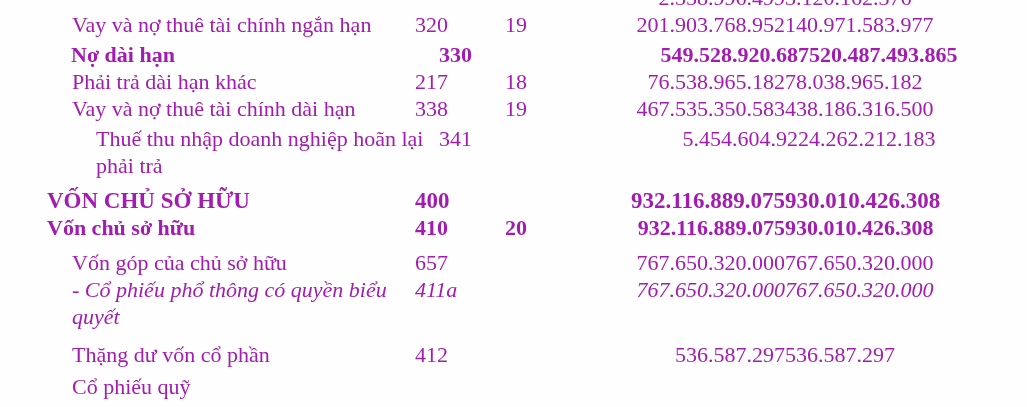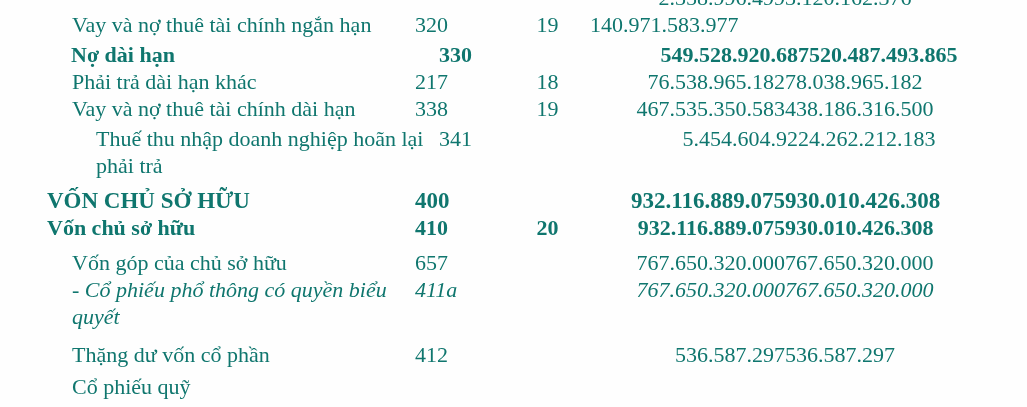--- a/index.html
+++ b/index.html
@@ -14,7 +14,7 @@
     overflow: hidden;
     background: #fefefe;
     font-family: "Liberation Serif", "DejaVu Serif", serif;
-    color: #0f766e;
+    color: #a21caf;
   }
   .sheet-table {
     width: 1027px;

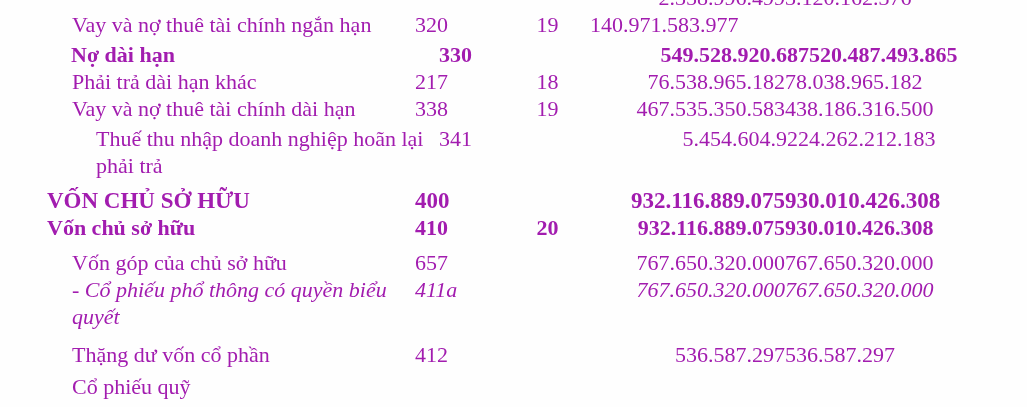--- a/index.html
+++ b/index.html
@@ -33,7 +33,7 @@
   .cell { white-space: pre-line; }
   .c-label { padding-left: 72px; }
   .c-code  { text-align: left; }
-  .c-note  { text-align: center; }
+  .c-note  { }
   .c-v1    { text-align: right; }
   .c-v2    { }
 

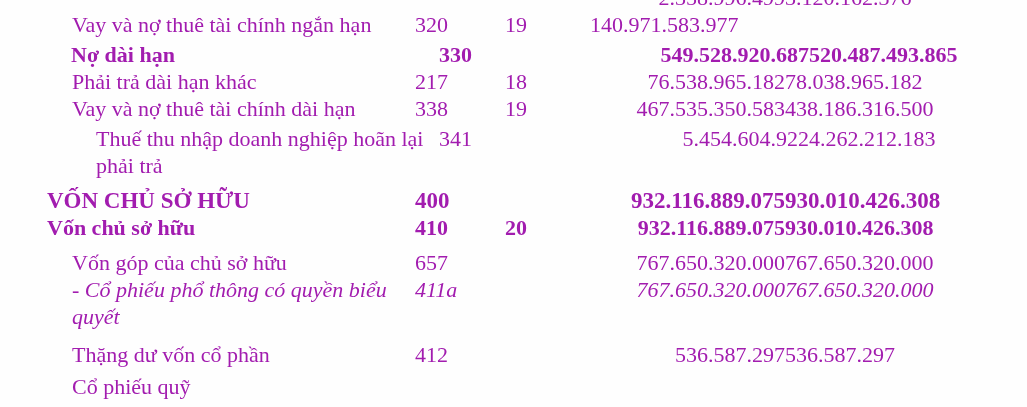--- a/index.html
+++ b/index.html
@@ -66,6 +66,7 @@
     <div class="cell c-label">Vay và nợ thuê tài chính ngắn hạn</div>
     <div class="cell c-code">320</div>
     <div class="cell c-note">19</div>
+    <div class="cell c-v1">201.903.768.952</div>
     <div class="cell c-v2">140.971.583.977</div>
   </div>
       <div class="row emph-bold gap-small">

